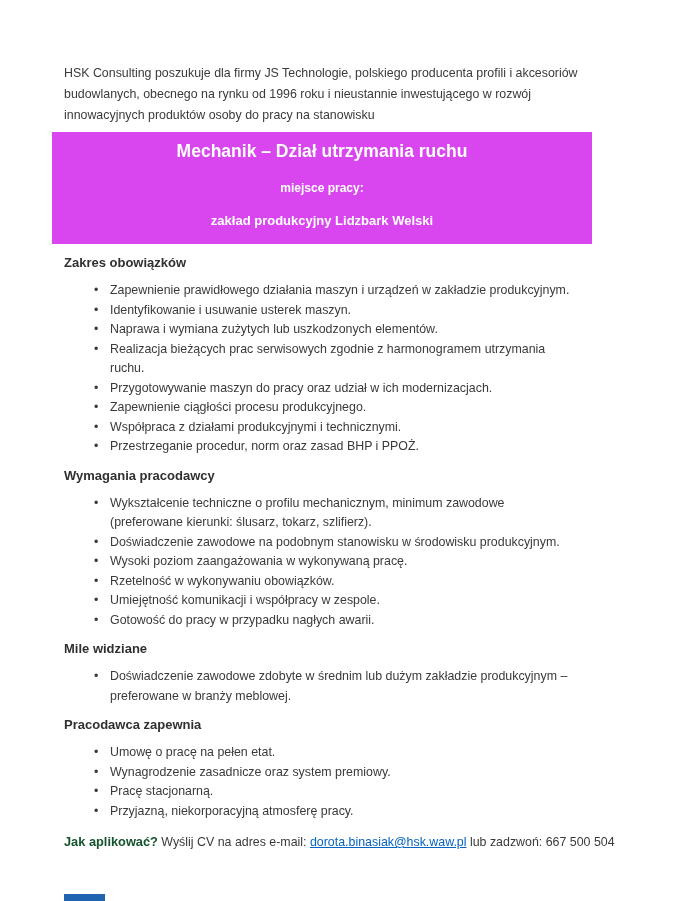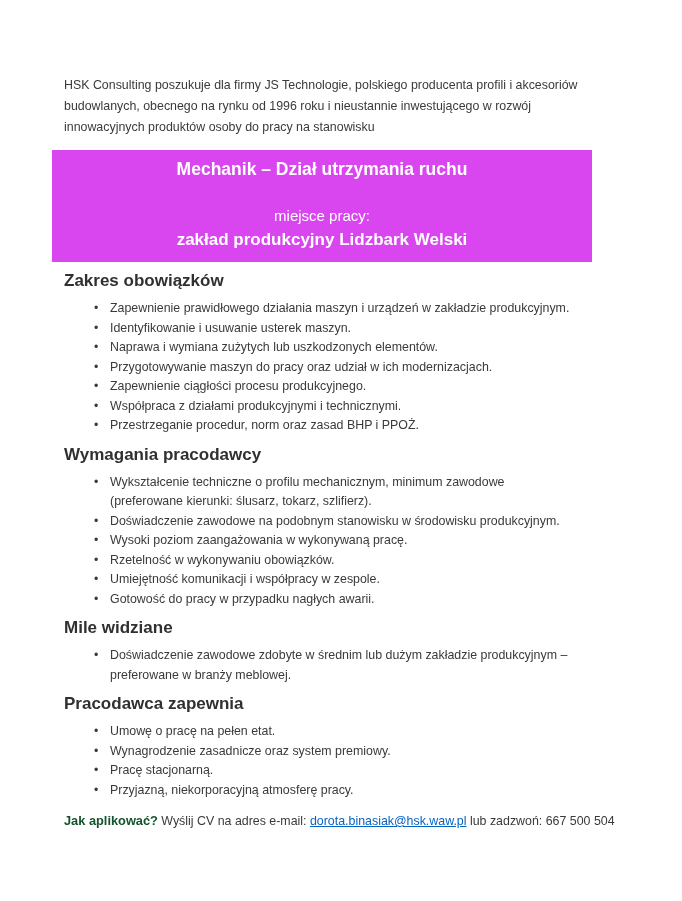--- a/index.html
+++ b/index.html
@@ -14,7 +14,7 @@
   .page { position: relative; width: 682px; height: 901px; }
 
   .intro {
-    margin: 12px;
+    margin: 0;
     padding-top: 63px;
     margin-left: 64px;
     width: 534px;

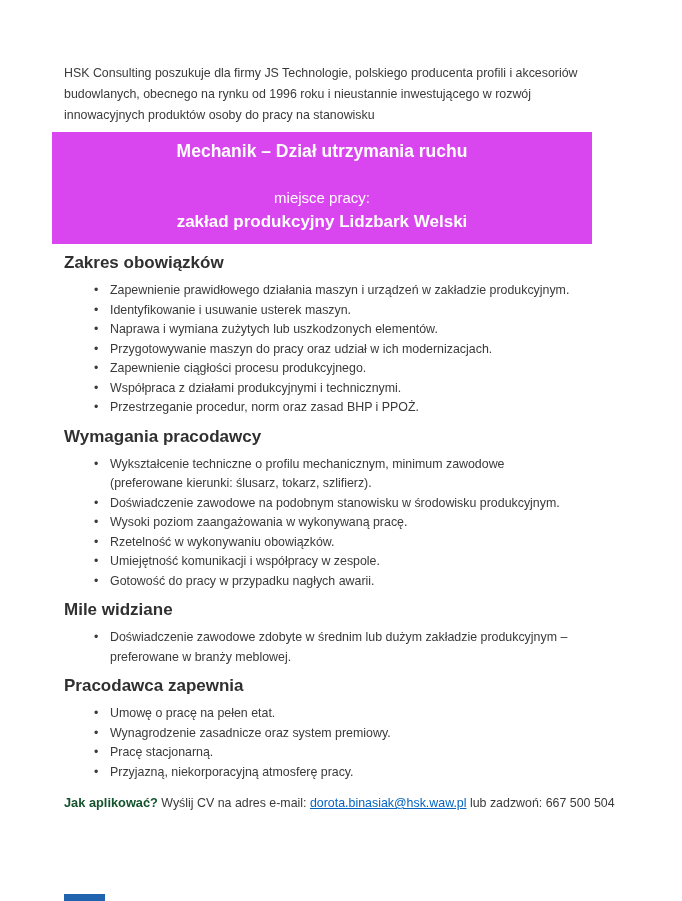--- a/index.html
+++ b/index.html
@@ -35,7 +35,7 @@
     padding-top: 7px;
   }
   .banner-title   { font-size: 17.5px; font-weight: bold; line-height: 24px; }
-  .banner-subtitle{ font-size: 15px;   font-weight: normal; line-height: 16px; margin-top: 27px; }
+  .banner-subtitle{ font-size: 12px;   font-weight: bold; line-height: 16px; margin-top: 17px; }
   .banner-location{ font-size: 17px; font-weight: bold; line-height: 18px; margin-top: 7px; }
 
   .section-heading {

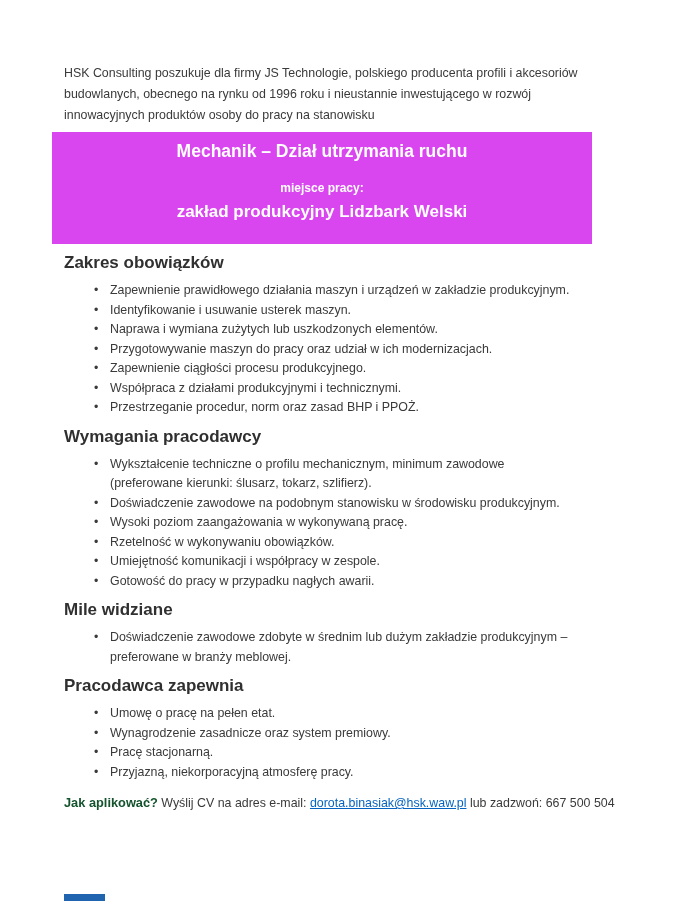--- a/index.html
+++ b/index.html
@@ -36,7 +36,7 @@
   }
   .banner-title   { font-size: 17.5px; font-weight: bold; line-height: 24px; }
   .banner-subtitle{ font-size: 12px;   font-weight: bold; line-height: 16px; margin-top: 17px; }
-  .banner-location{ font-size: 17px; font-weight: bold; line-height: 18px; margin-top: 7px; }
+  .banner-location{ font-size: 13px; font-weight: bold; line-height: 18px; margin-top: 16px; }
 
   .section-heading {
     font-size: 17px;

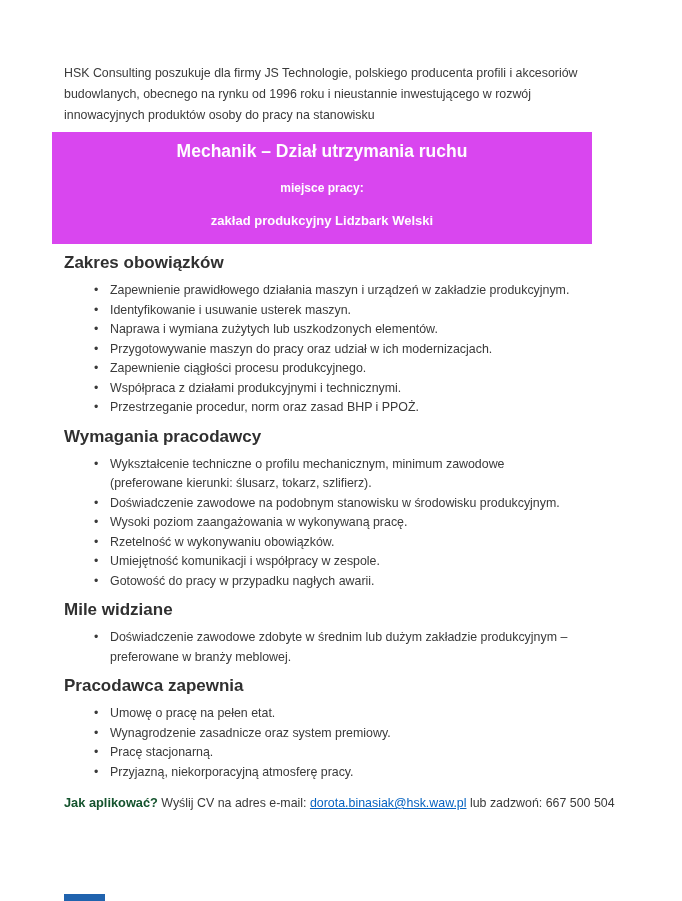--- a/index.html
+++ b/index.html
@@ -39,7 +39,7 @@
   .banner-location{ font-size: 13px; font-weight: bold; line-height: 18px; margin-top: 16px; }
 
   .section-heading {
-    font-size: 17px;
+    font-size: 13px;
     font-weight: bold;
     color: #303030;
     margin: 10px 0 0 64px;

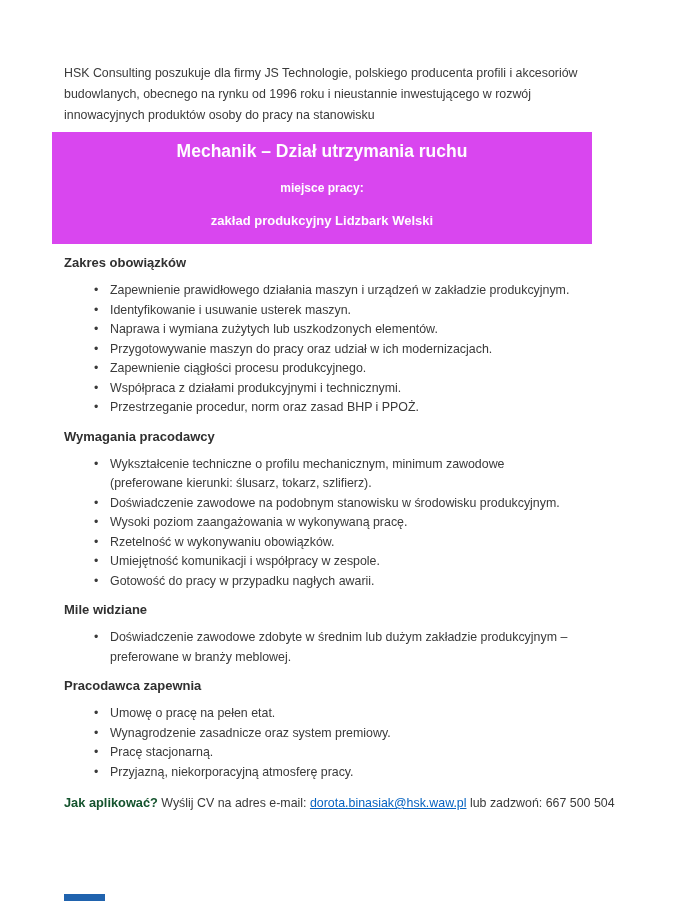--- a/index.html
+++ b/index.html
@@ -98,6 +98,7 @@
         <li>Zapewnienie prawidłowego działania maszyn i urządzeń w zakładzie produkcyjnym.</li>
         <li>Identyfikowanie i usuwanie usterek maszyn.</li>
         <li>Naprawa i wymiana zużytych lub uszkodzonych elementów.</li>
+        <li>Realizacja bieżących prac serwisowych zgodnie z harmonogramem utrzymania ruchu.</li>
         <li>Przygotowywanie maszyn do pracy oraz udział w ich modernizacjach.</li>
         <li>Zapewnienie ciągłości procesu produkcyjnego.</li>
         <li>Współpraca z działami produkcyjnymi i technicznymi.</li>

